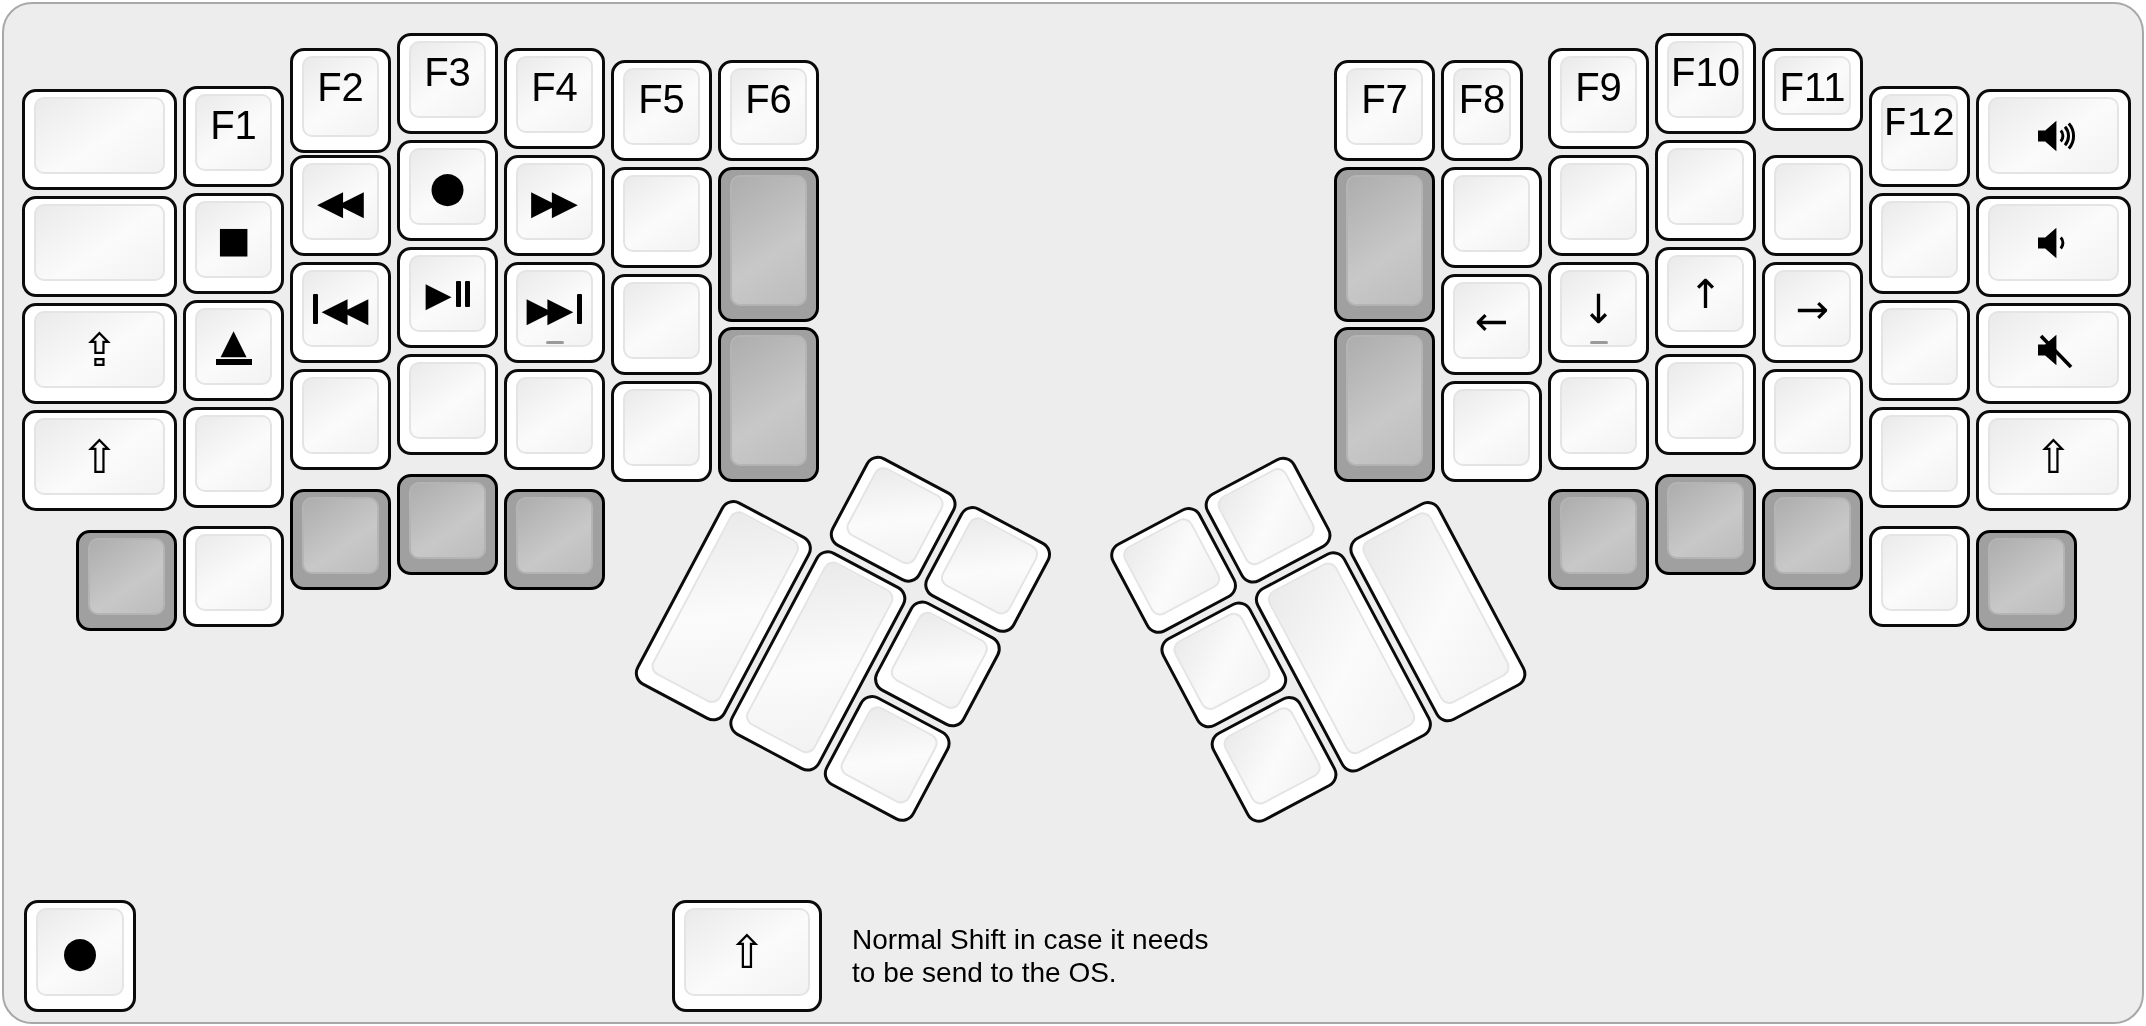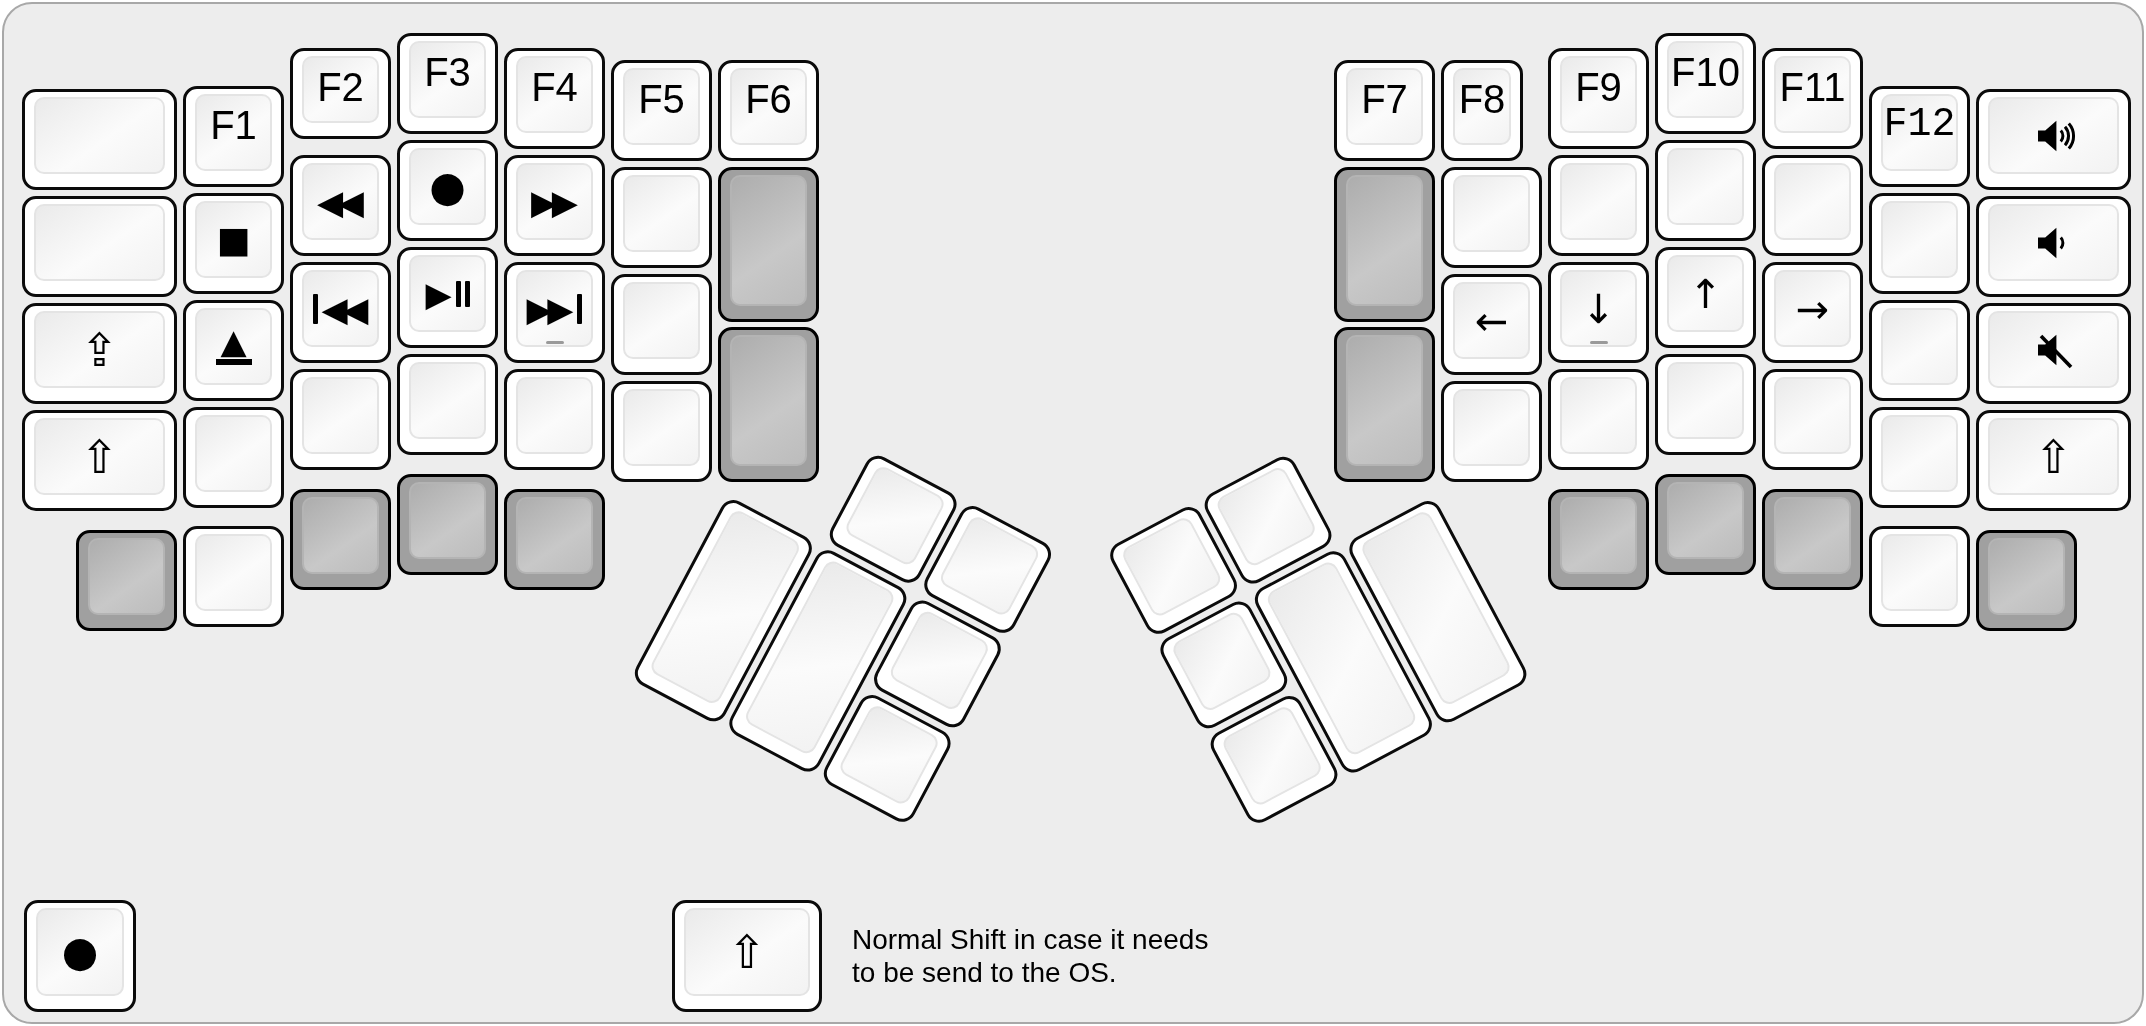--- a/index.html
+++ b/index.html
@@ -80,7 +80,7 @@
         <div class="key white" style="left: 163px; top: 379px; width: 101px; height: 101px;">
           <div class="cap"></div>
         </div>
-        <div class="key white" style="left: 270px; top: 20px; width: 101px; height: 91px;">
+        <div class="key white" style="left: 270px; top: 20px; width: 101px; height: 105px;">
           <div class="cap lab">
             <span class="klabel">F2</span>
           </div>

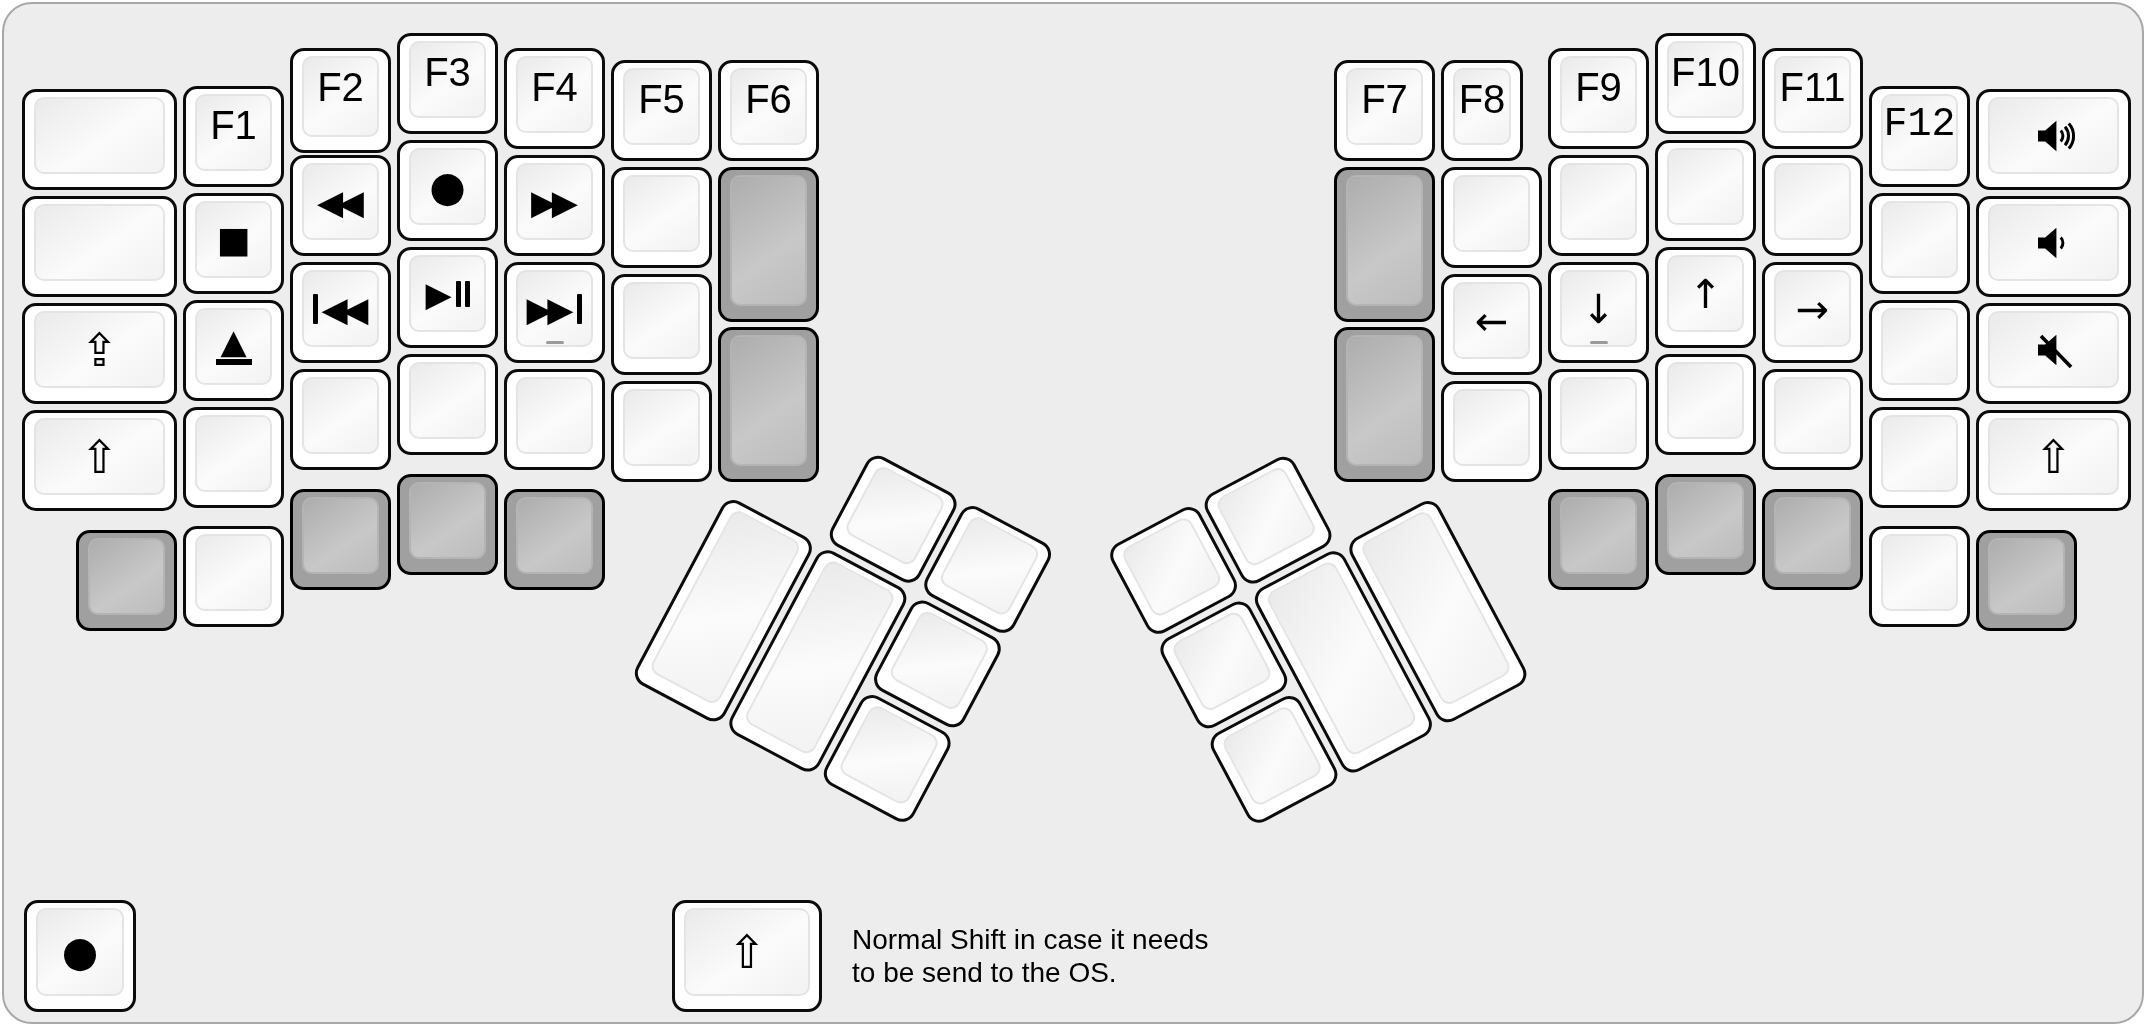--- a/index.html
+++ b/index.html
@@ -247,7 +247,7 @@
         <div class="key white" style="left: 323px; top: 326px; width: 101px; height: 101px;">
           <div class="cap"></div>
         </div>
-        <div class="key white" style="left: 430px; top: 20px; width: 101px; height: 101px;">
+        <div class="key white" style="left: 430px; top: 20px; width: 101px; height: 83px;">
           <div class="cap lab">
             <span class="klabel">F11</span>
           </div>

